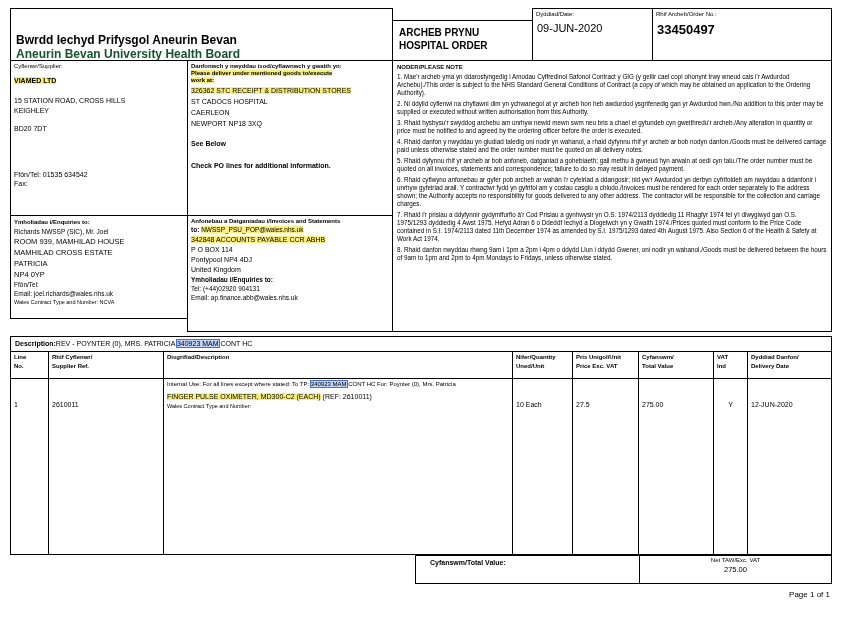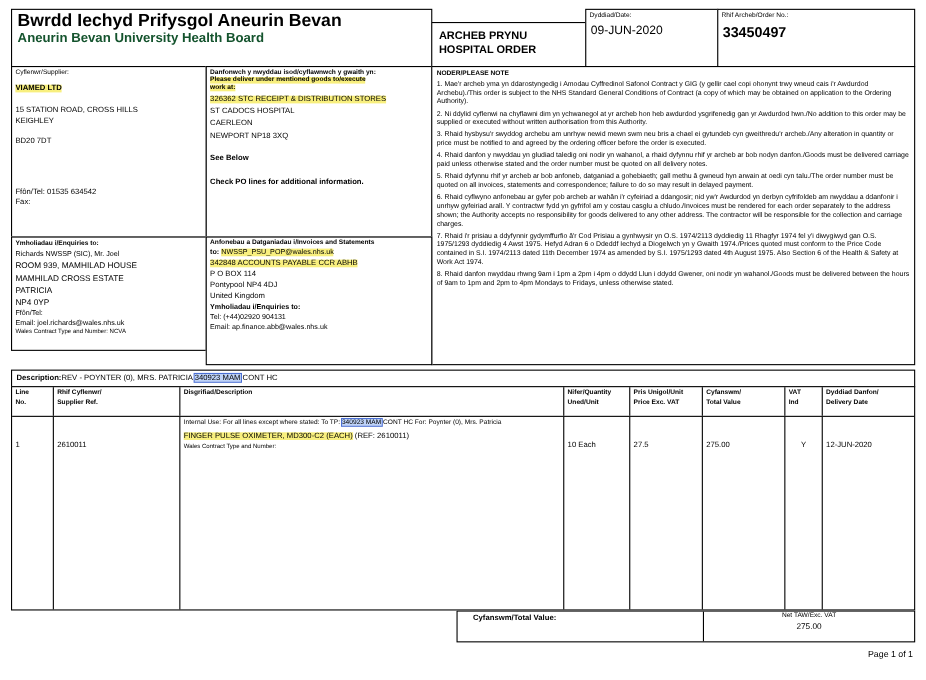--- a/index.html
+++ b/index.html
@@ -13,7 +13,7 @@
 
   
   .hdr-left{left:10px;top:8px;width:383px;height:53px;padding:4px 0 0 5px;}
-  .org-cy{font-size:16px;font-weight:bold;line-height:14px;}
+  .org-cy{font-size:12px;font-weight:bold;line-height:14px;margin-top:20px;}
   .org-en{font-size:12px;font-weight:bold;line-height:14px;color:#14532d;}
   .hdr-title{left:392px;top:20px;width:141px;height:53px;padding:5px 0 0 6px;}
   .doc-title-line{font-size:10px;font-weight:bold;line-height:13px;}

